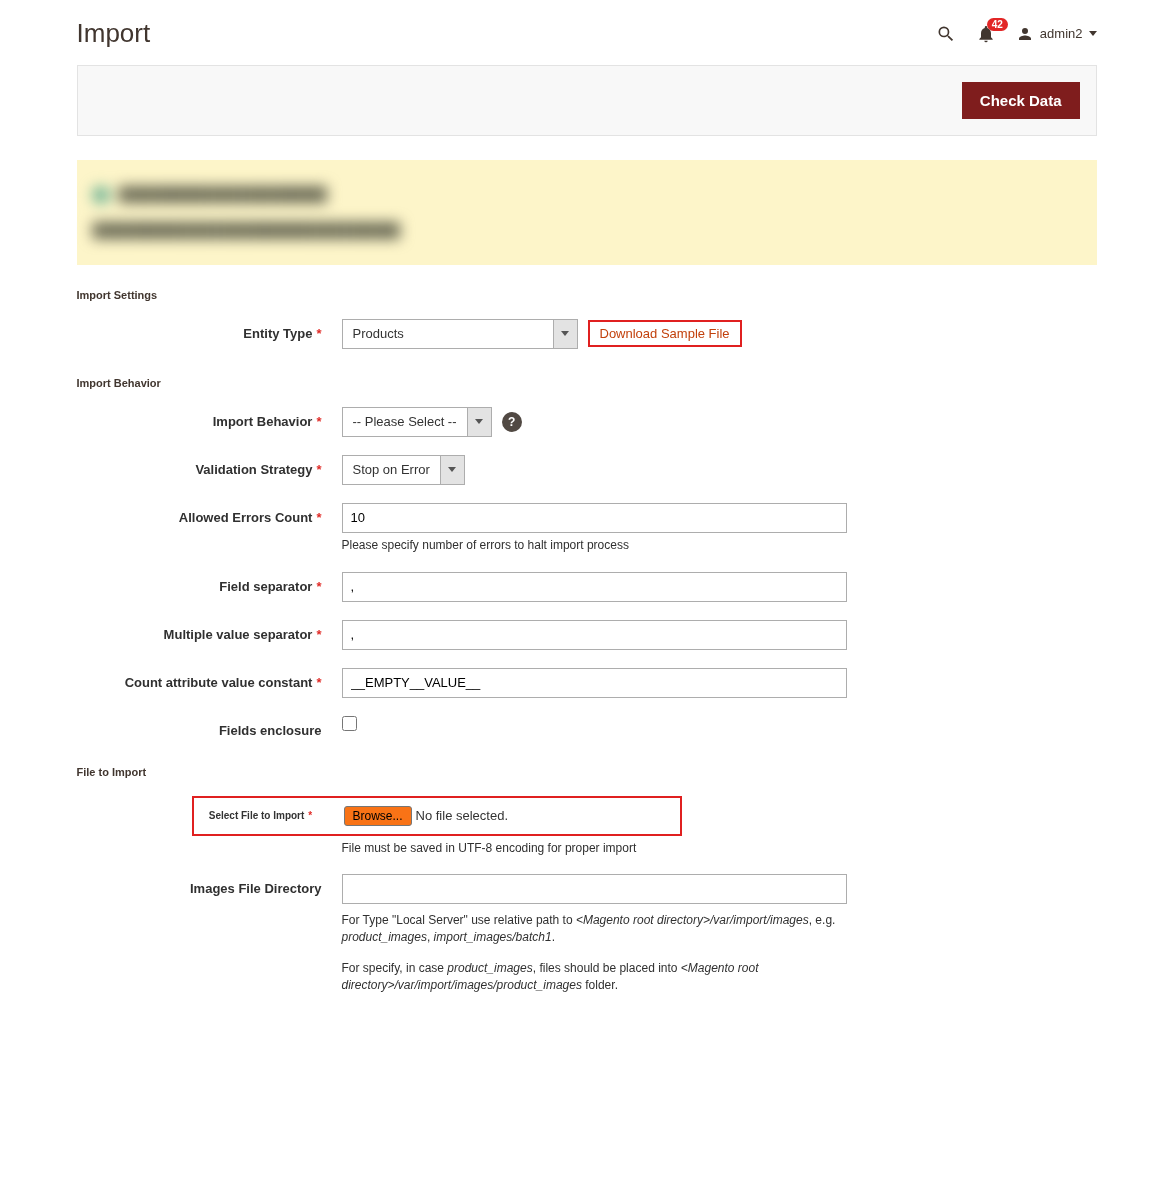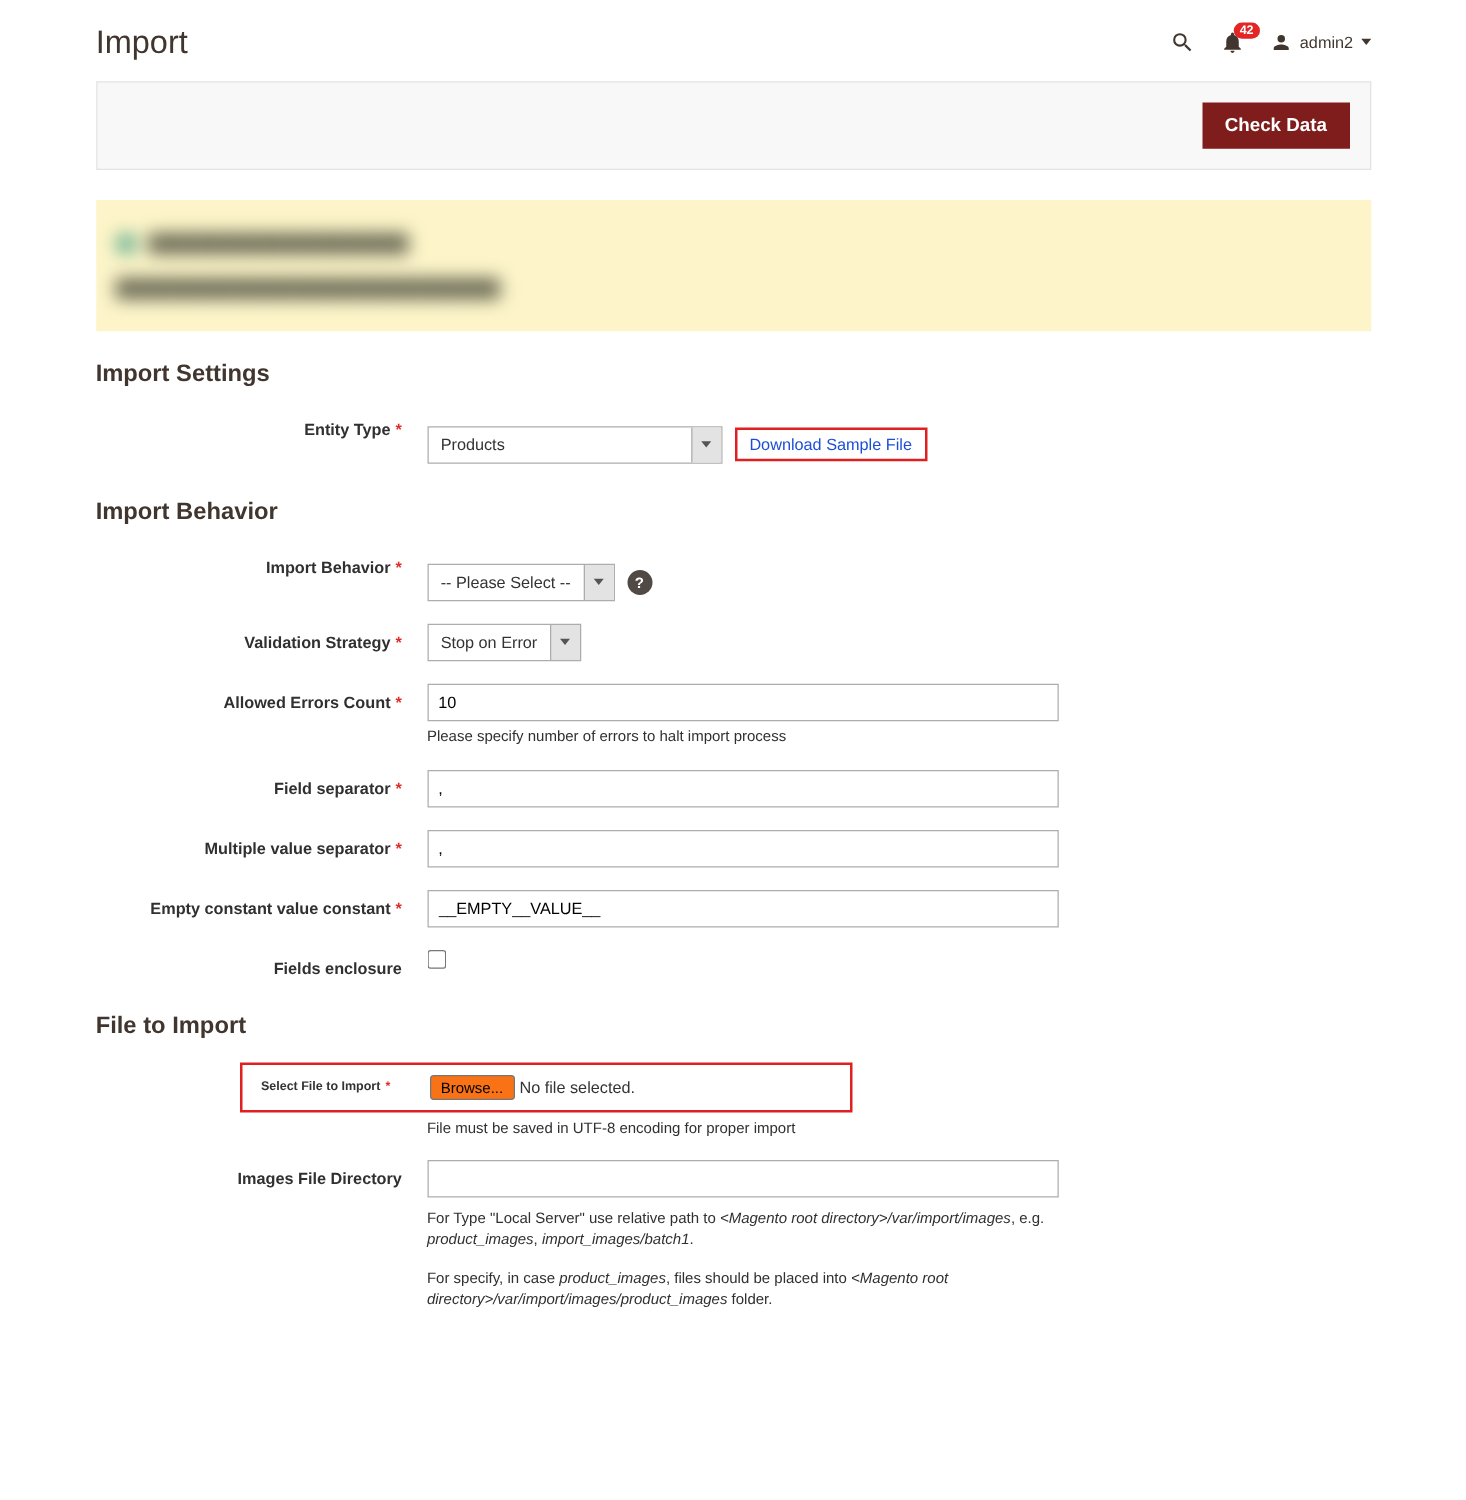--- a/index.html
+++ b/index.html
@@ -106,7 +106,7 @@
   }
   .section { margin-bottom: 28px; }
   .section-title {
-    font-size: 19px;
+    font-size: 11px;
     font-weight: 600;
     color: #41362f;
     margin-bottom: 18px;

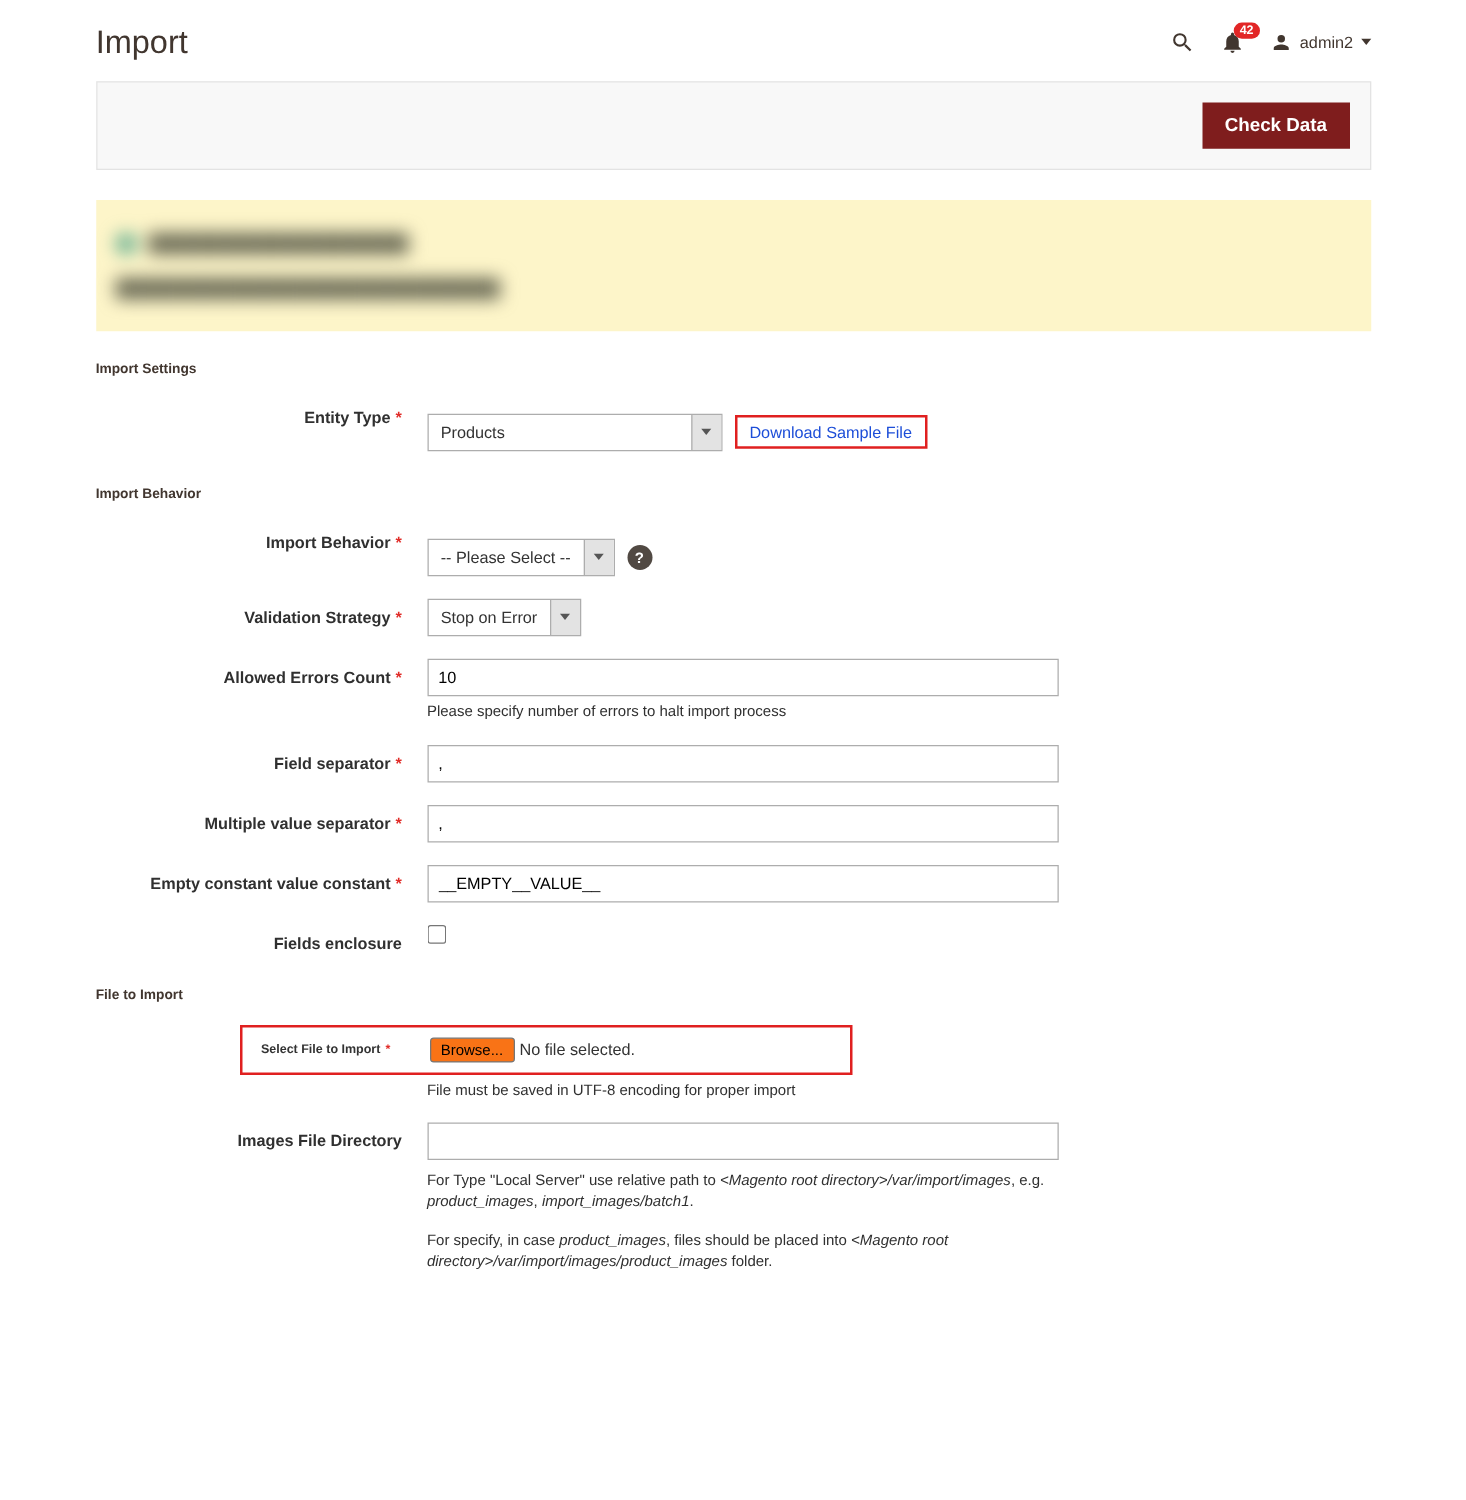--- a/index.html
+++ b/index.html
@@ -138,7 +138,6 @@
     display: flex;
     align-items: center;
     gap: 10px;
-    margin-top: 12px;
   }
   .text-input {
     width: 505px;

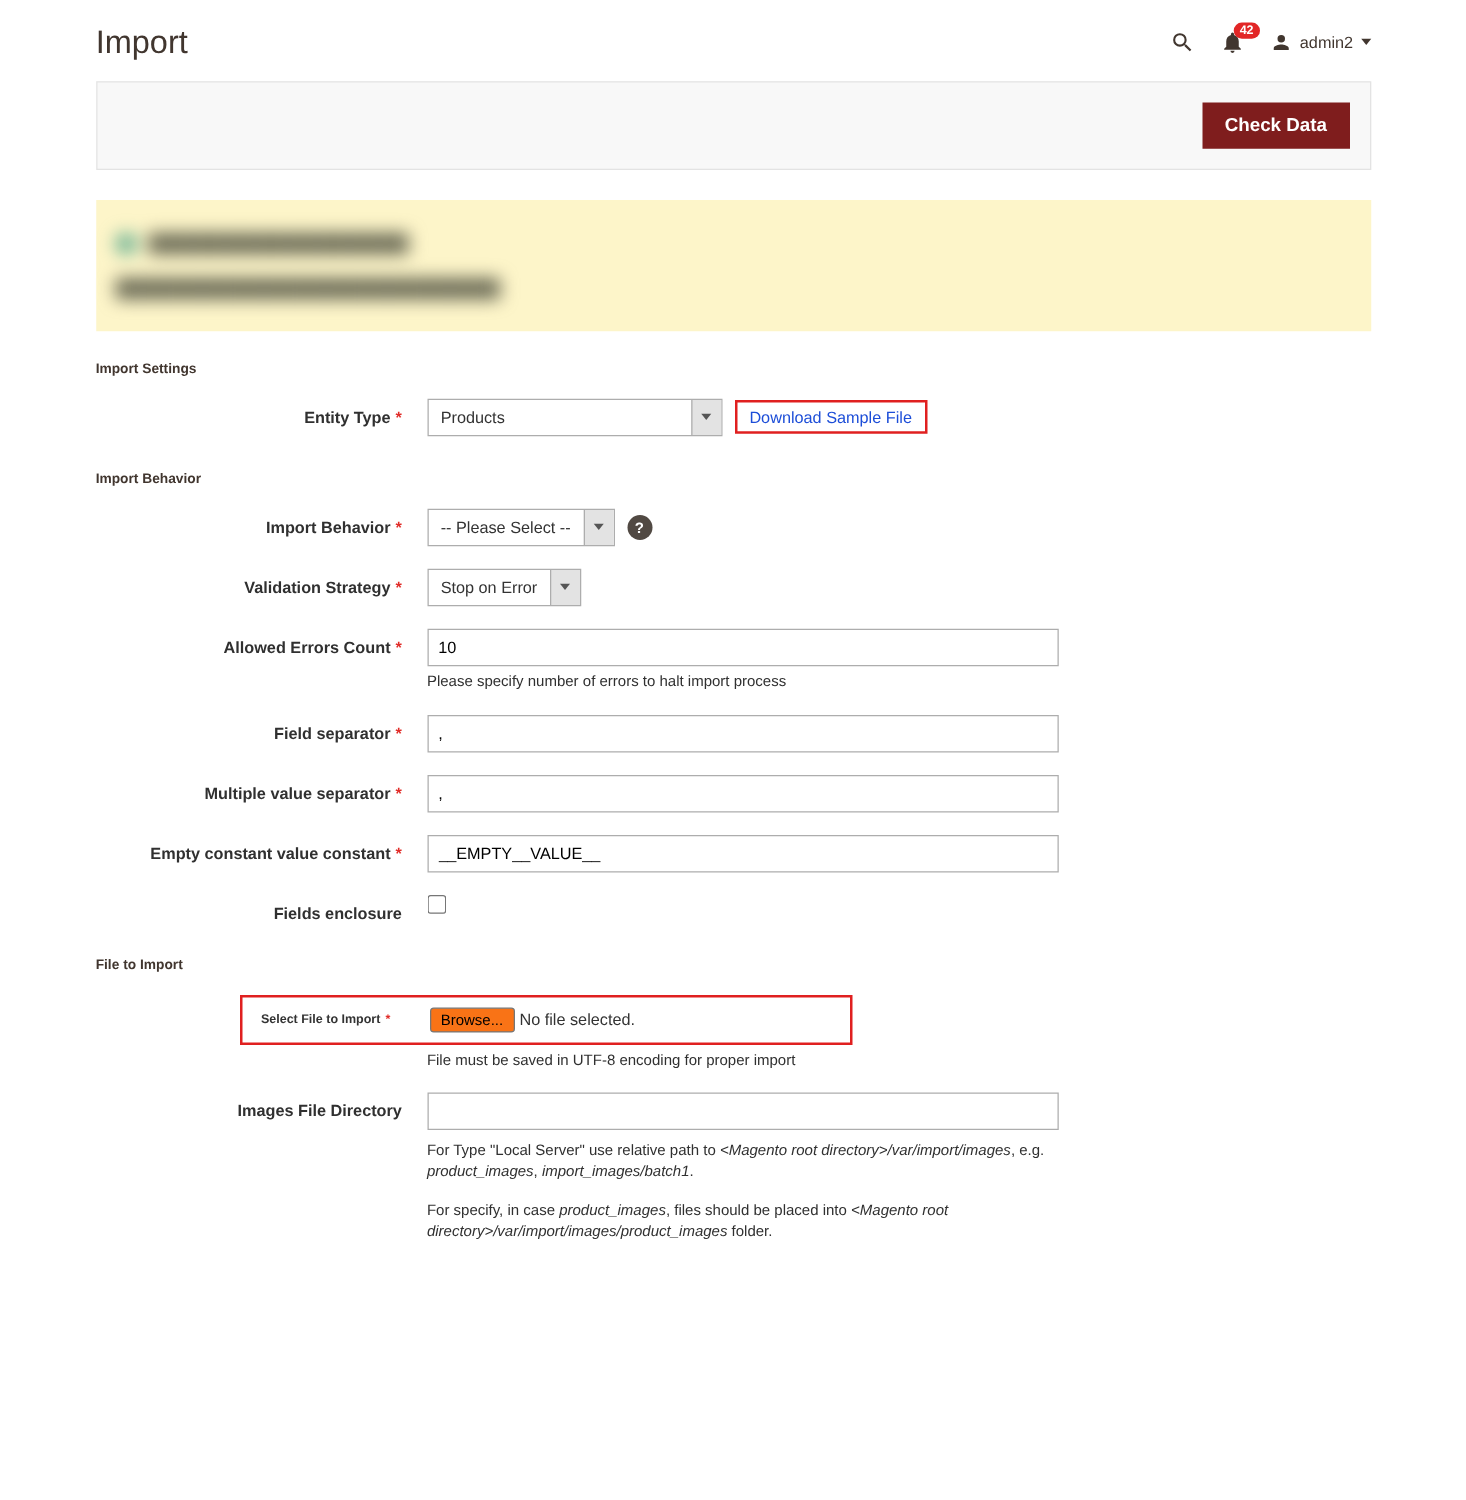--- a/index.html
+++ b/index.html
@@ -190,7 +190,7 @@
     cursor: help;
   }
   .link {
-    color: #1d4ed8;
+    color: #c2410c;
     text-decoration: none;
     font-size: 13px;
     cursor: pointer;

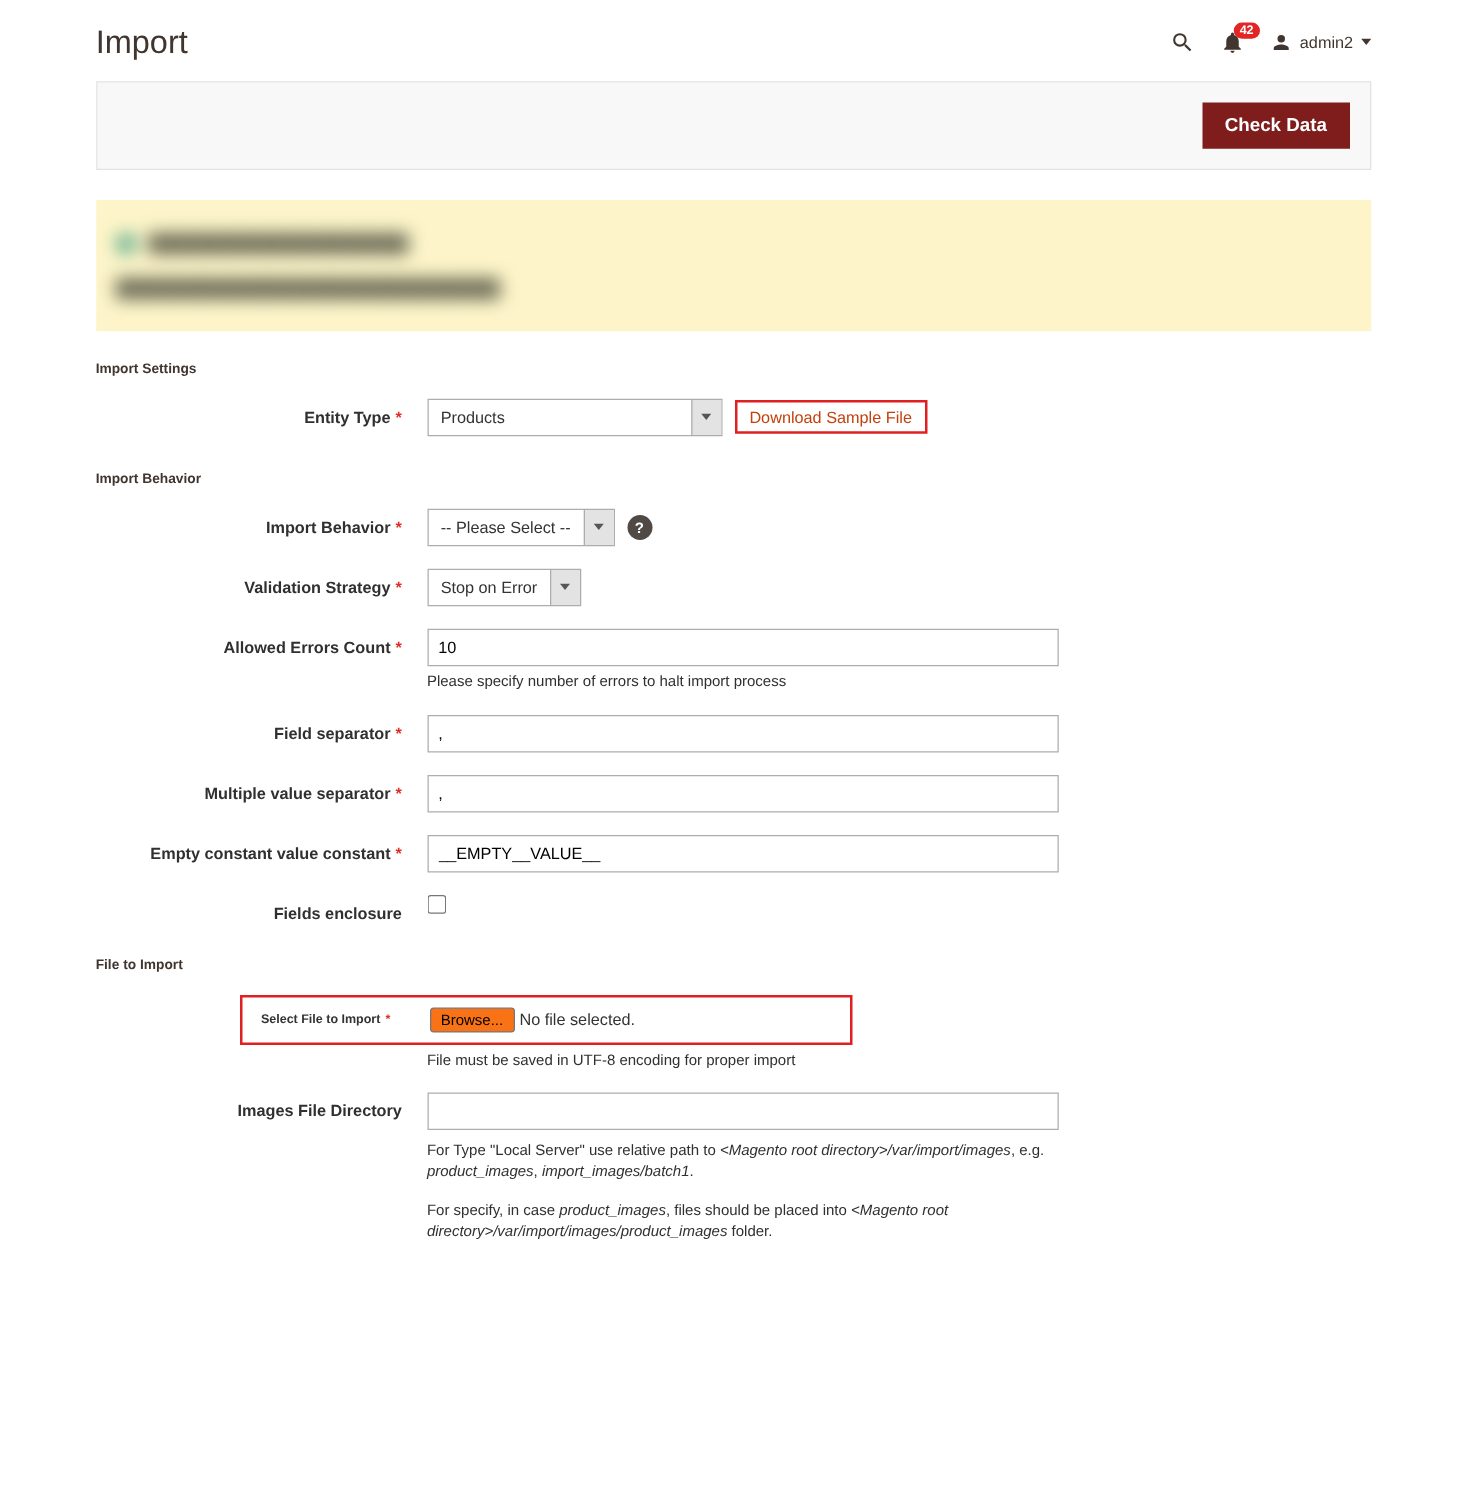--- a/index.html
+++ b/index.html
@@ -362,7 +362,7 @@
 
     <div class="field-row">
       <div class="field-label">
-        <span>Empty constant value constant</span><span class="req">*</span>
+        <span>Count attribute value constant</span><span class="req">*</span>
       </div>
       <div class="field-control">
         <input class="text-input" value="__EMPTY__VALUE__" style="">

